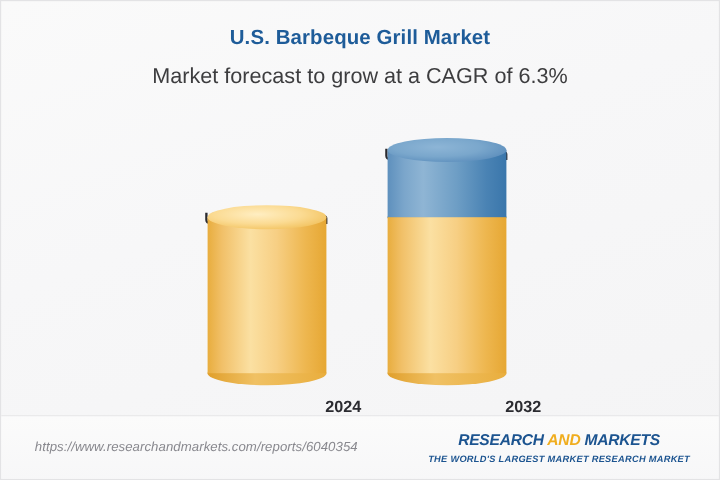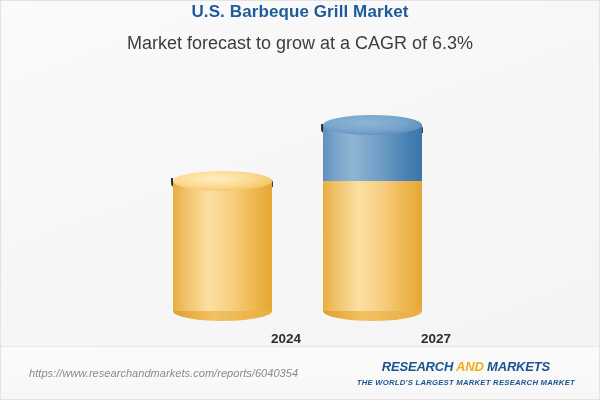--- a/index.html
+++ b/index.html
@@ -30,6 +30,7 @@
     top: 0;
     left: 0;
     width: 100%;
+    padding-top: 20px;
     text-align: center;
   }
 

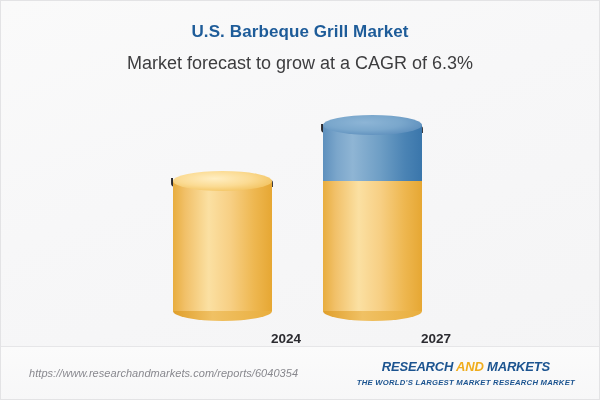--- a/index.html
+++ b/index.html
@@ -284,7 +284,7 @@
         </div>
       </div>
 
-      <div class="cat-label">2027</div>
+      <div class="cat-label">2032</div>
     </div>
 
   </div>

